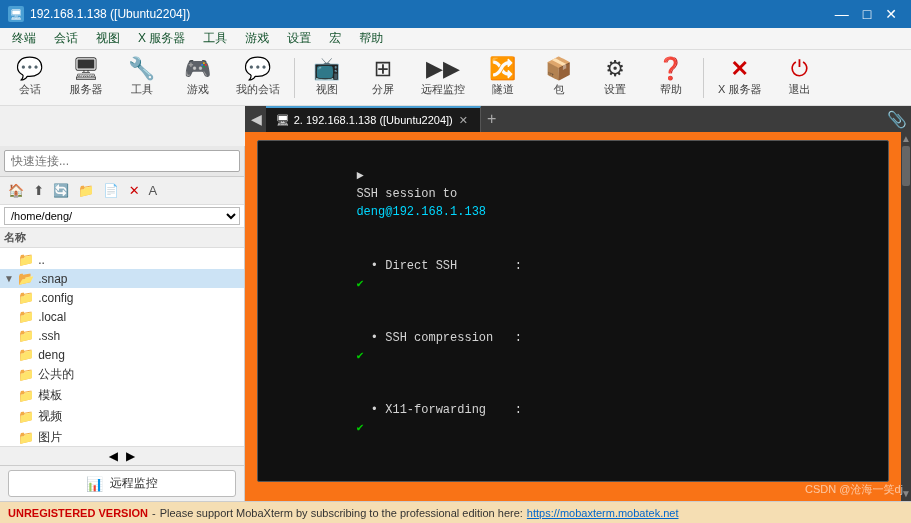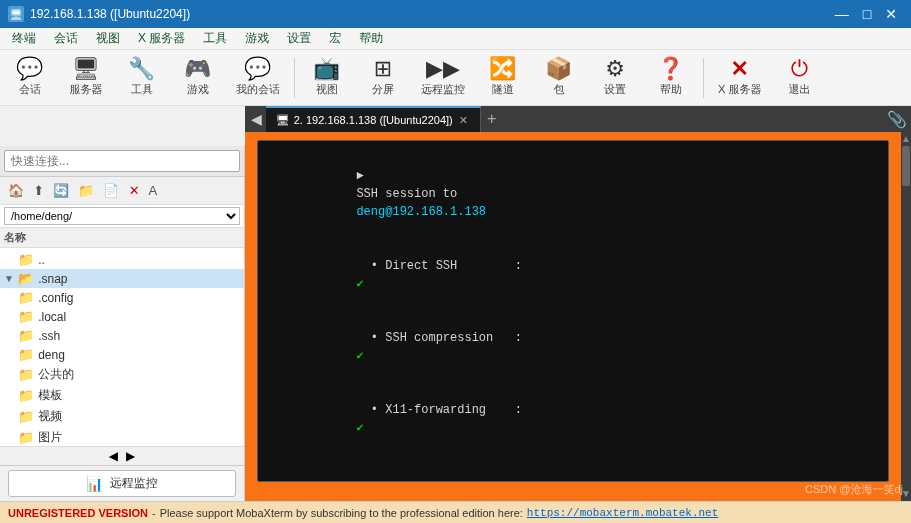--- a/index.html
+++ b/index.html
@@ -231,7 +231,7 @@
       flex-shrink: 0;
     }
     .status-bar .unregistered { color: #c00; font-weight: bold; }
-    .status-bar .link { color: #0066cc; text-decoration: underline; font-family: Liberation Mono, monospace; }
+    .status-bar .link { color: #0066cc; text-decoration: underline; }
     .scrollbar-area {
       width: 10px;
       background: #2d2d2d;

